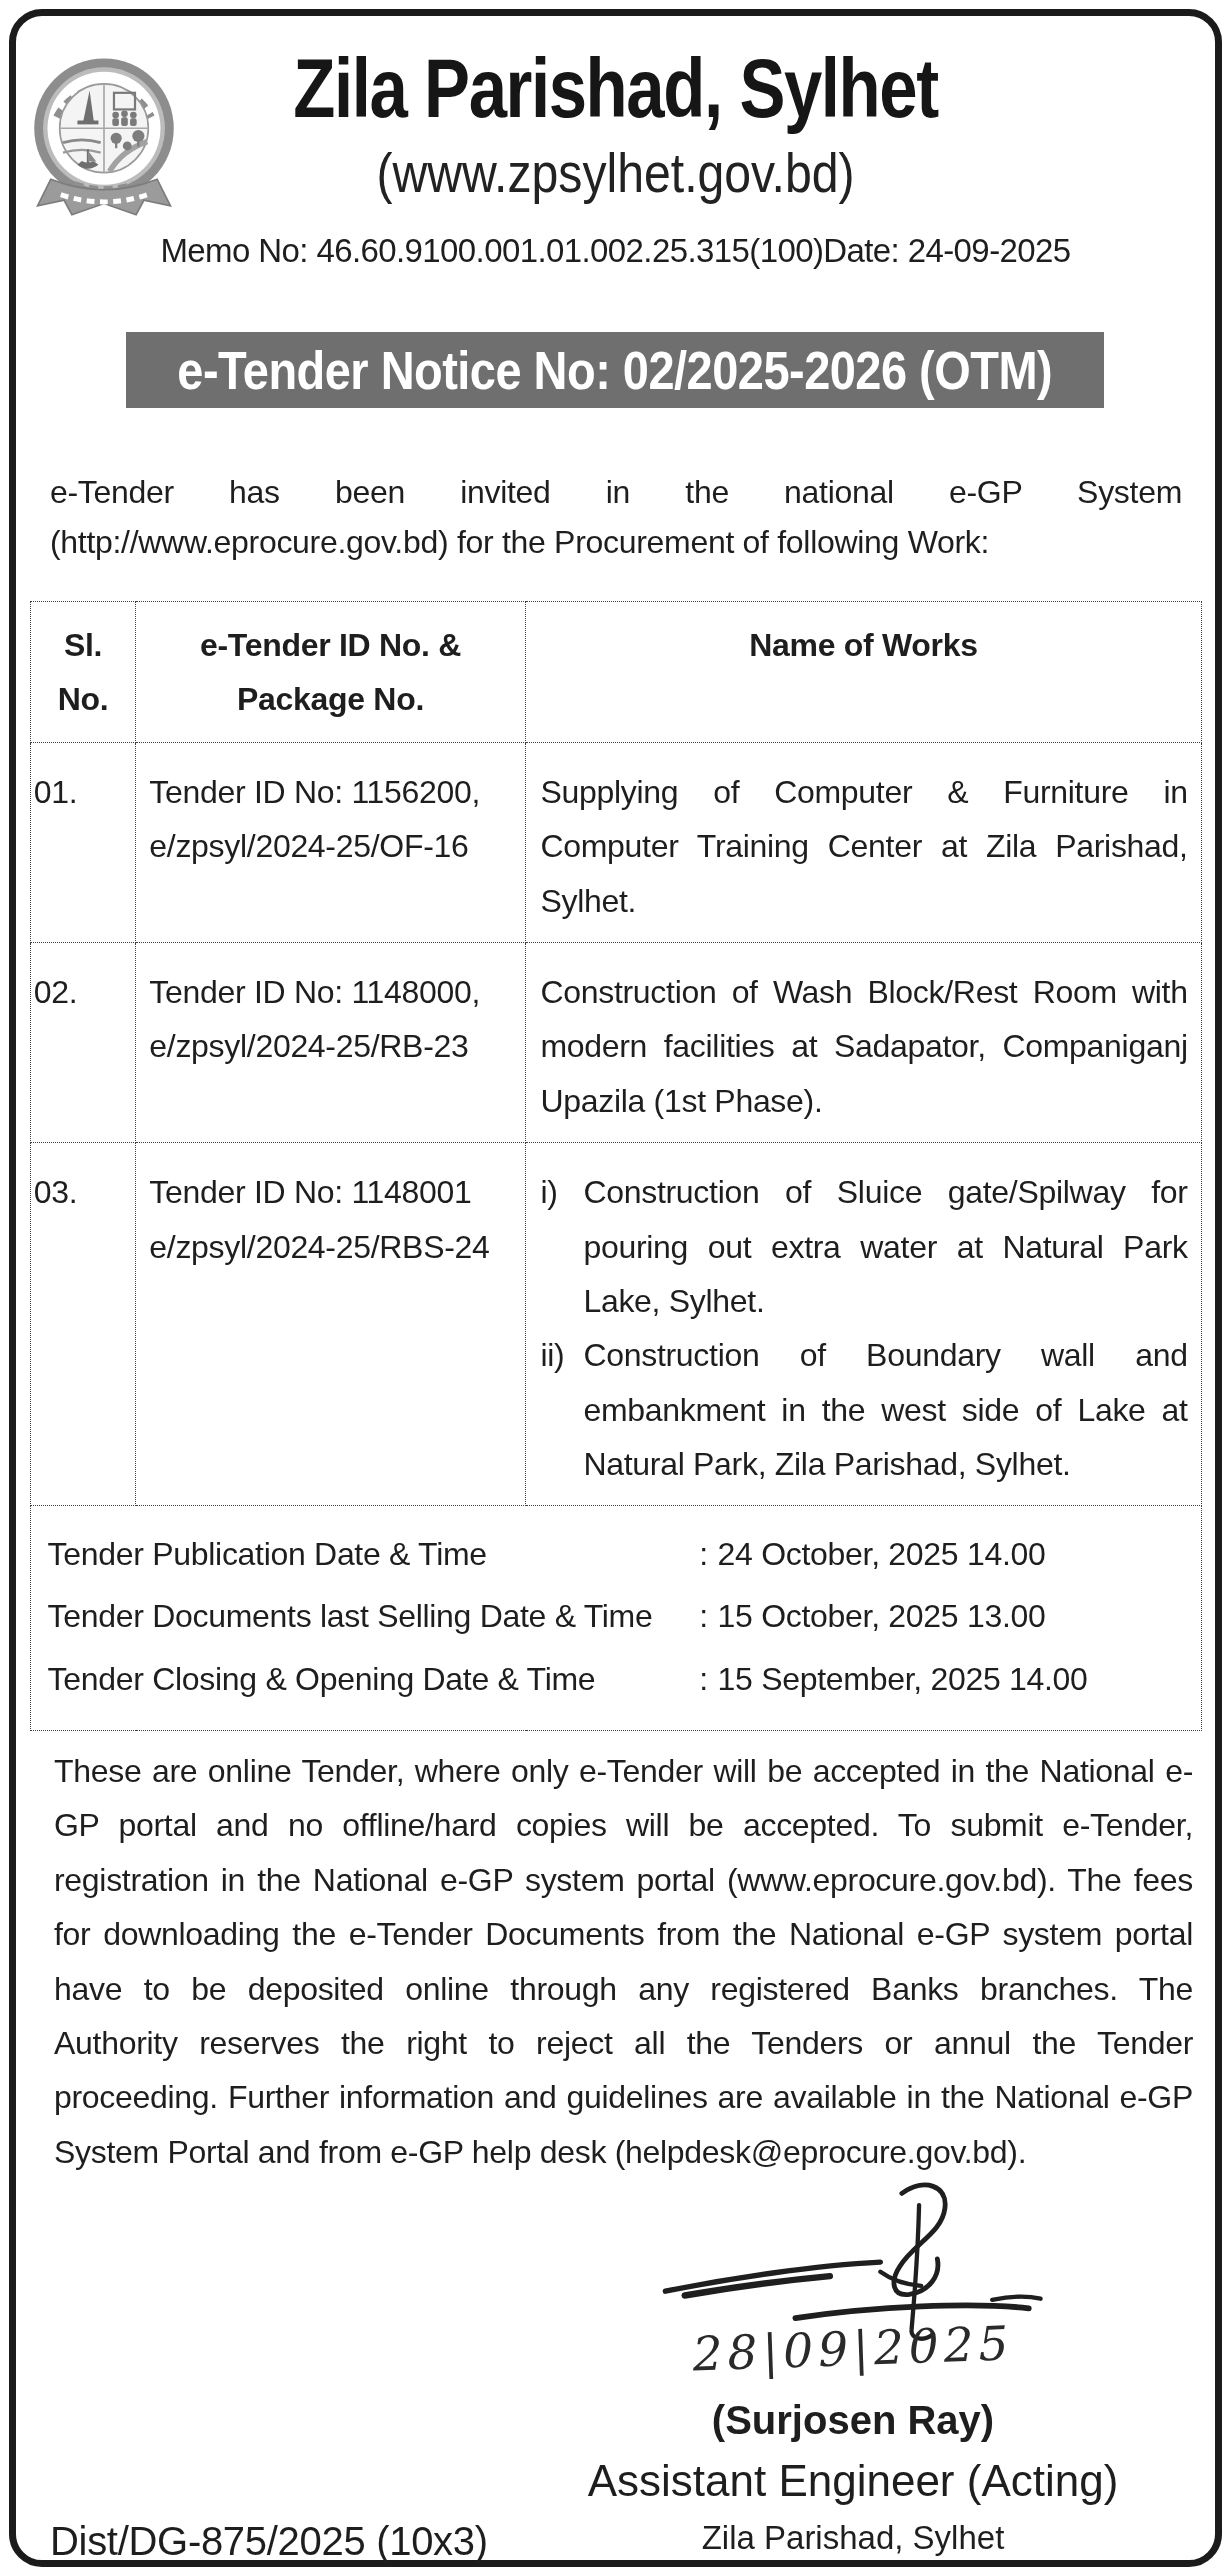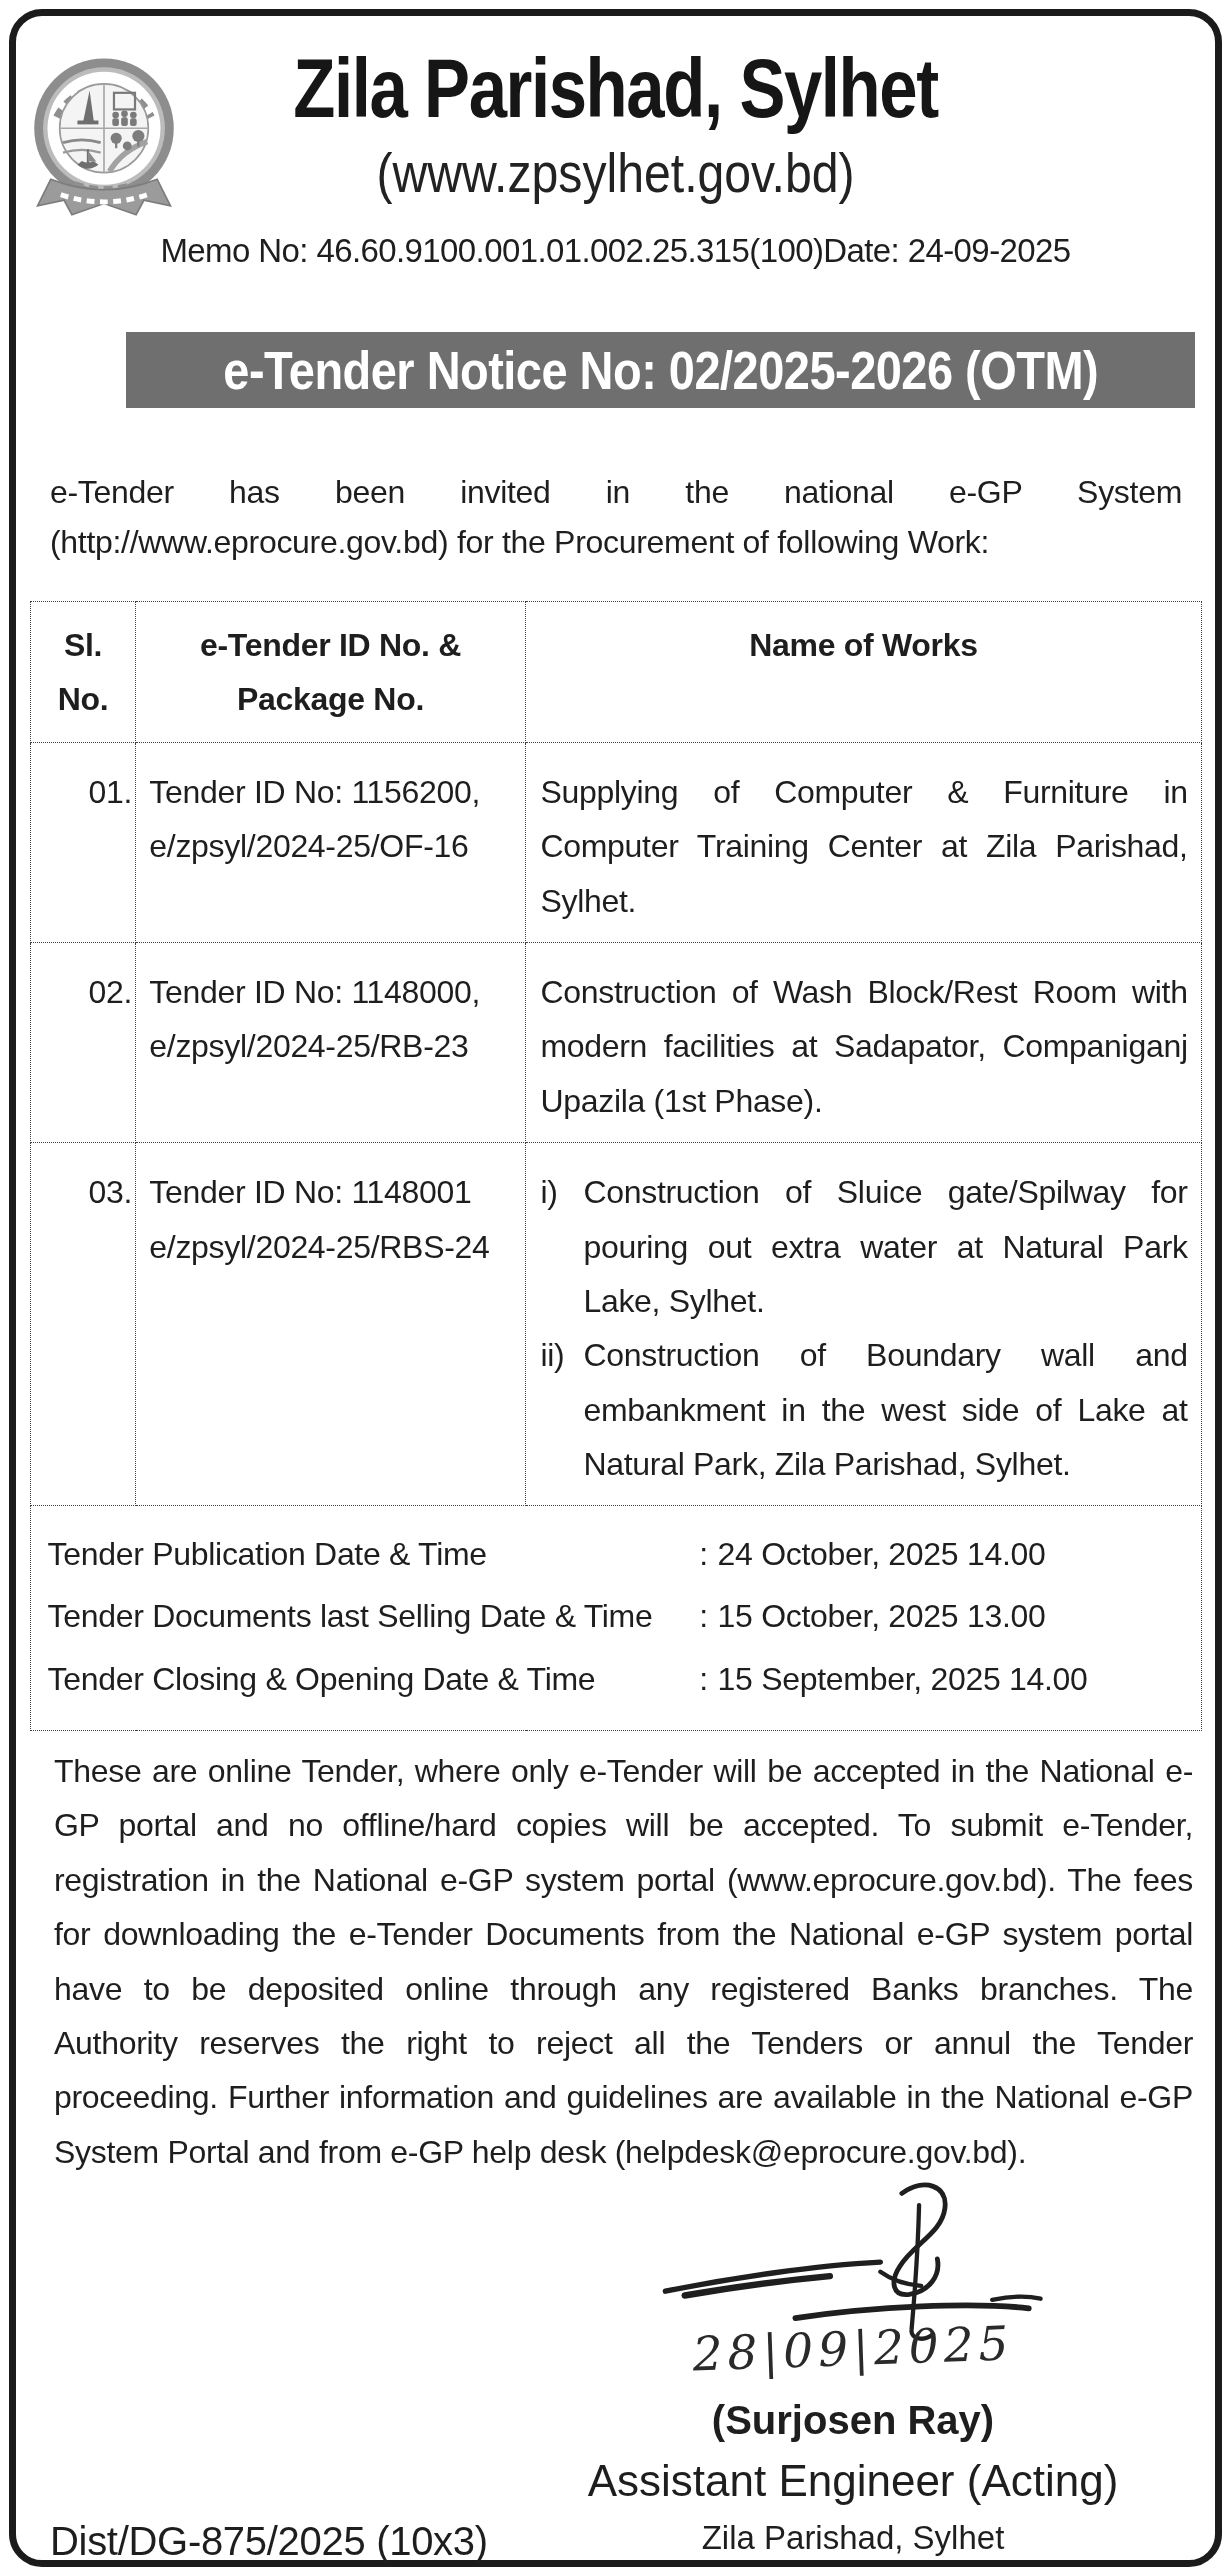--- a/index.html
+++ b/index.html
@@ -36,7 +36,7 @@
     font-size:33px; letter-spacing:-0.6px;
   }
   .banner {
-    position:absolute; top:332px; left:126px; width:1069px; height:76px;
+    position:absolute; top:332px; left:126px; width:978px; height:76px;
     background:#6f6f6f; color:#ffffff;
     display:flex; align-items:center; justify-content:center;
   }

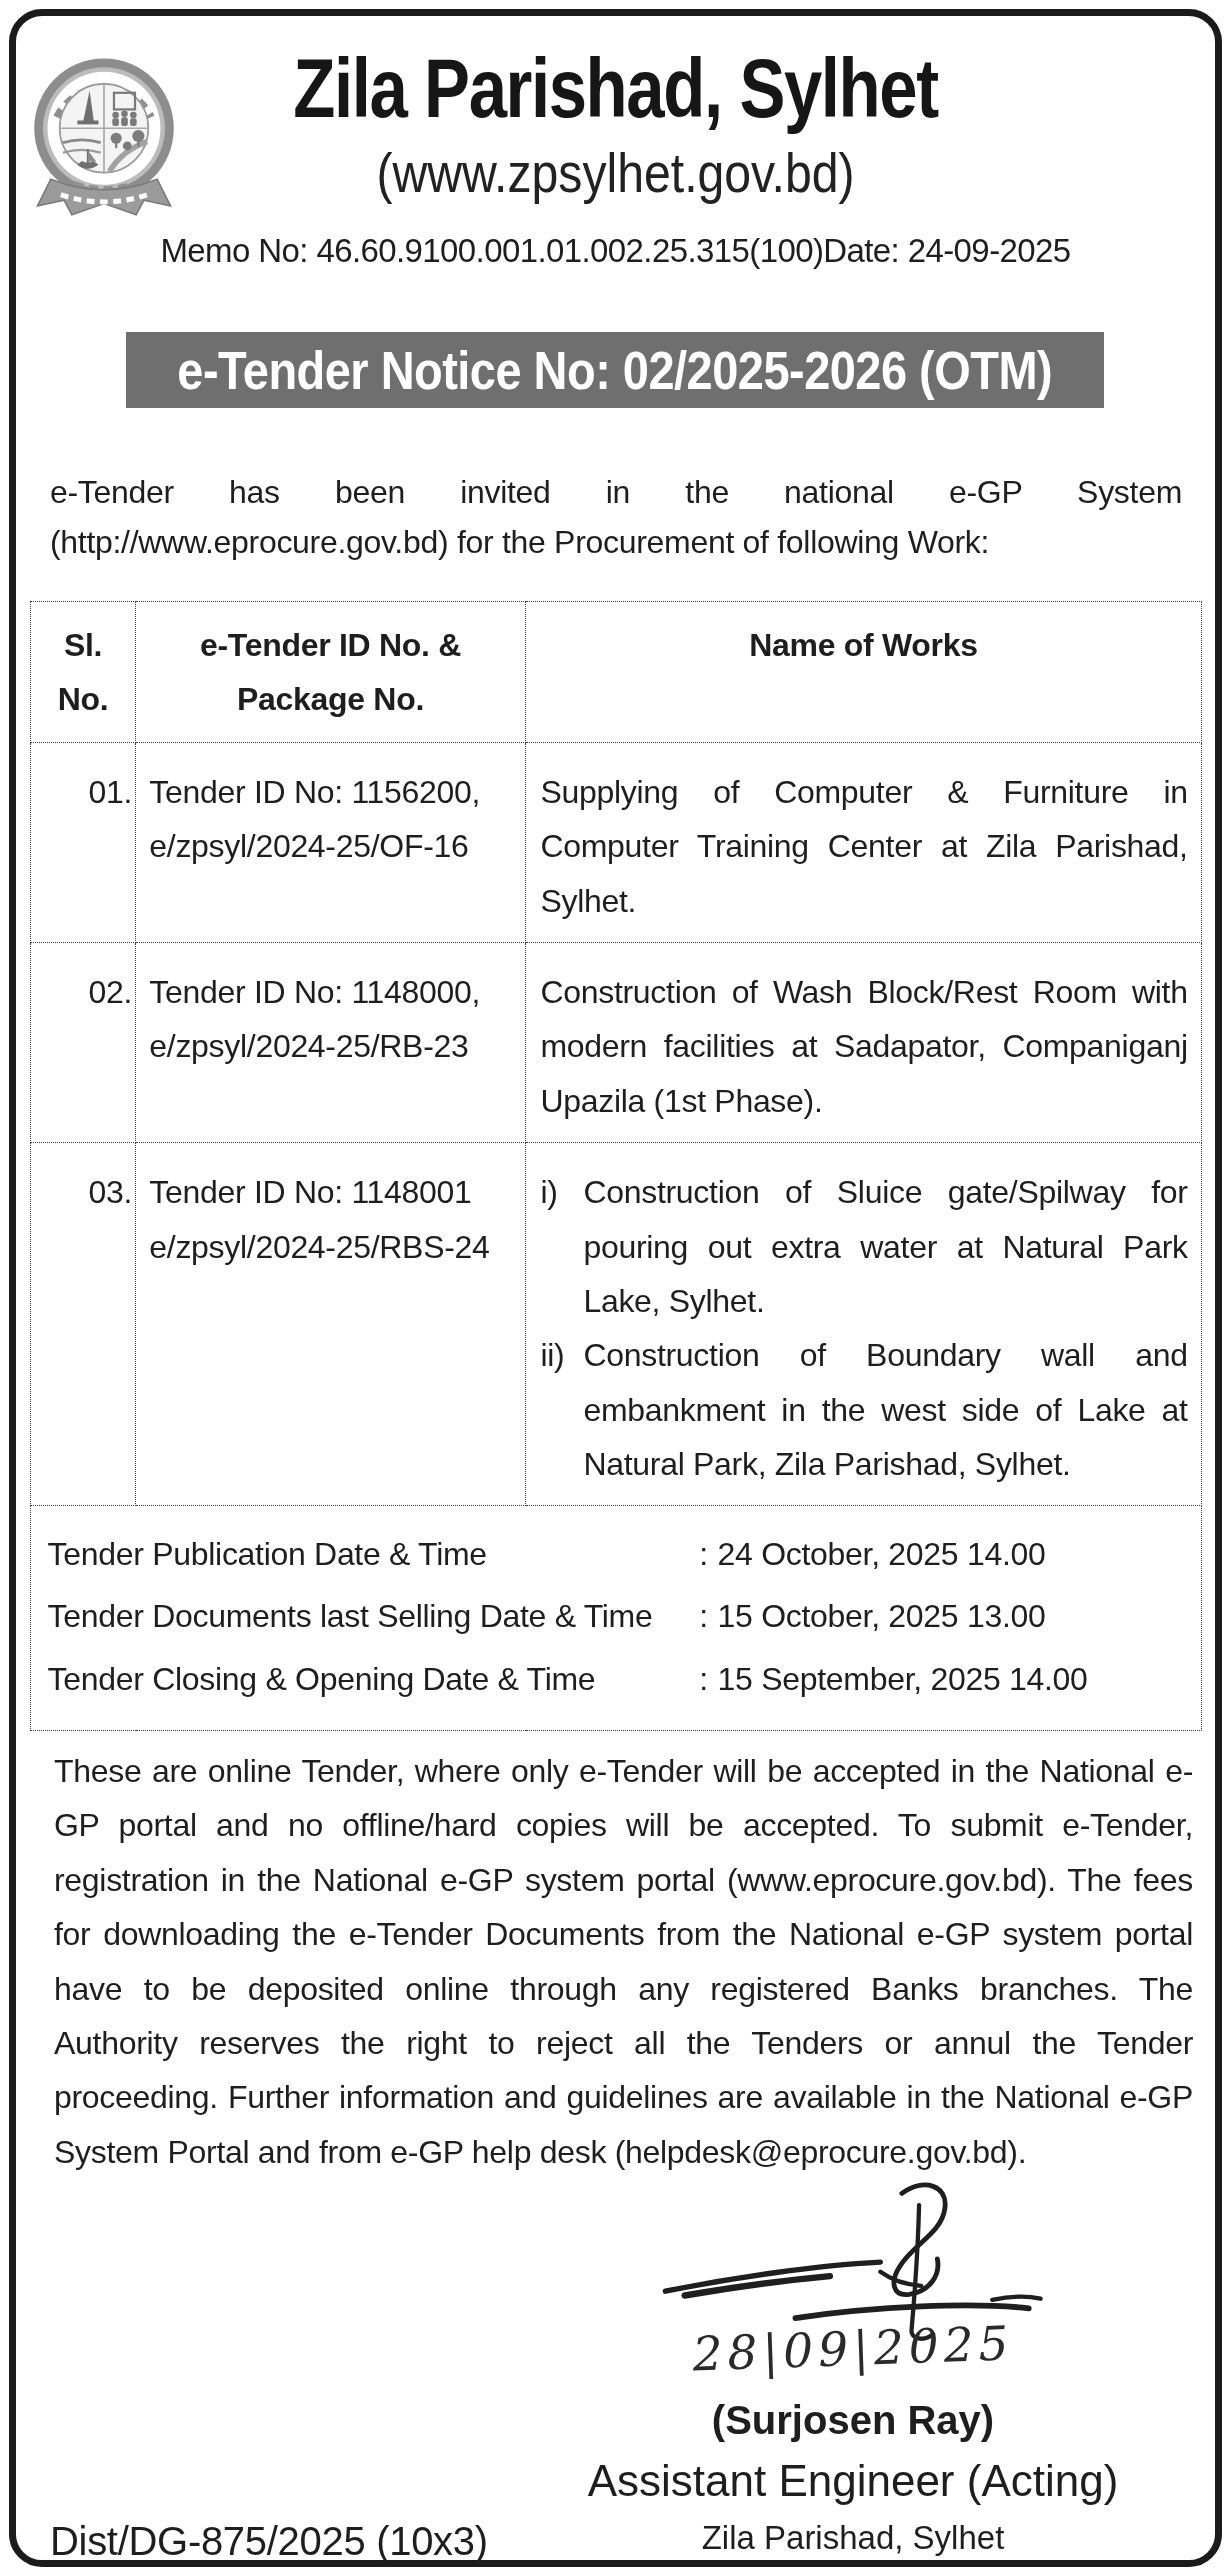--- a/index.html
+++ b/index.html
@@ -58,7 +58,7 @@
   .tender-table th {
     font-weight:700; text-align:center; line-height:1.7; padding:15.5px 5.5px;
   }
-  td.sl { text-align:right; padding:22px 2.8px 14px 2.8px; line-height:1.7; }
+  td.sl { text-align:left; padding:22px 2.8px 14px 2.8px; line-height:1.7; }
   td.idcell { padding:22px 10px 14px 13.3px; line-height:1.7; }
   td.work { padding:22px 13.3px 14px 14.4px; line-height:1.7; text-align:justify; }
   .work-item { display:flex; }

